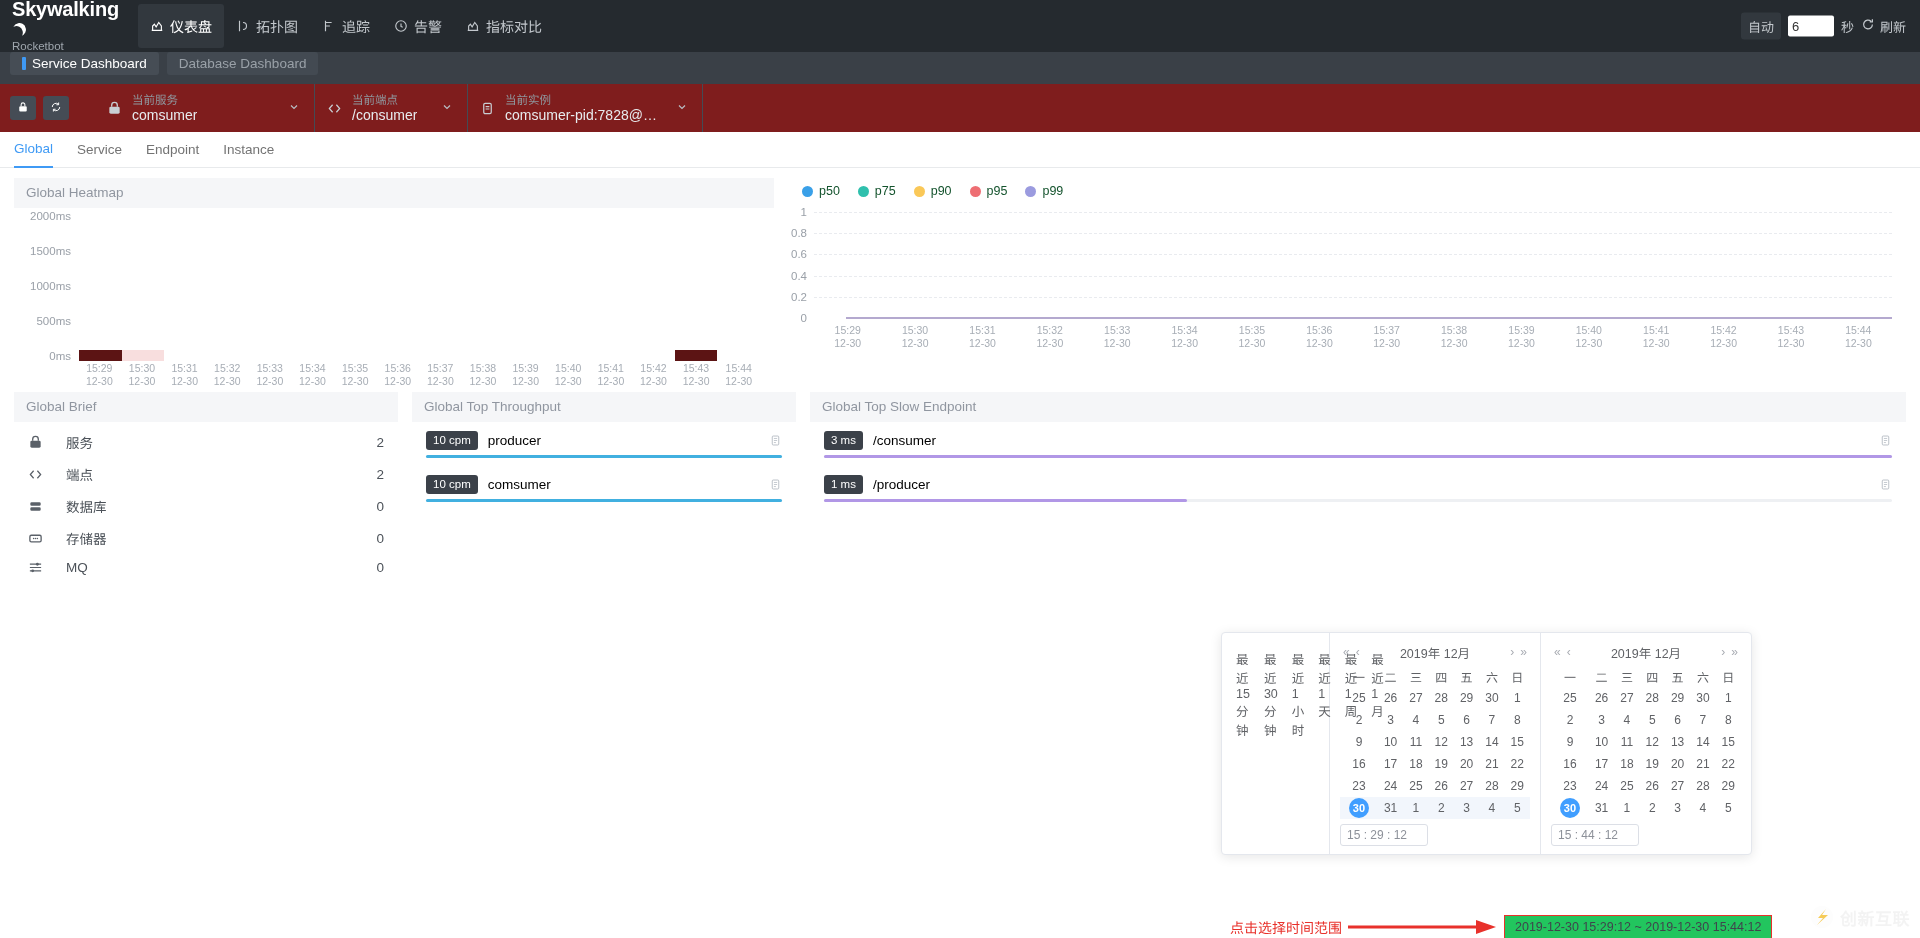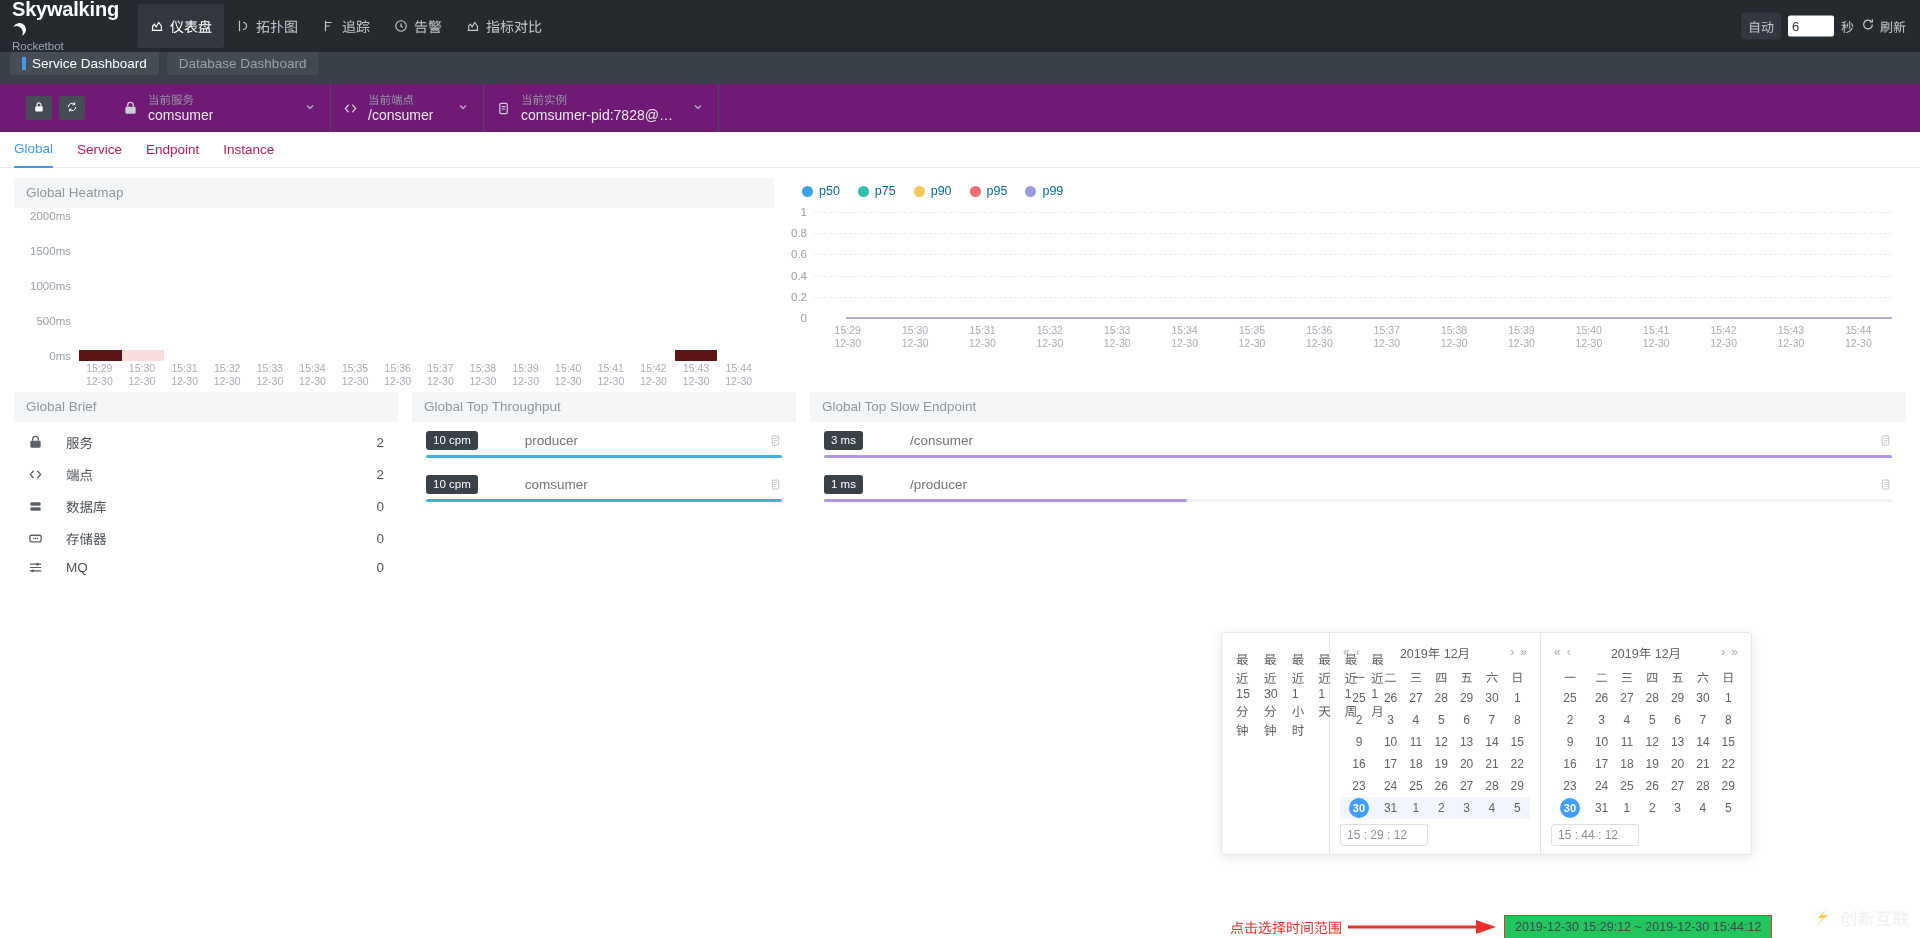--- a/index.html
+++ b/index.html
@@ -81,8 +81,8 @@
 
   
   .selbar {
-    height: 48px; background: #701a75;
-    display: flex; align-items: stretch; padding-left: 16px;
+    height: 48px; background: #7f1d1d;
+    display: flex; align-items: stretch;
   }
   .sel-icons { display: flex; align-items: center; gap: 7px; padding: 0 10px; }
   .sq-btn {

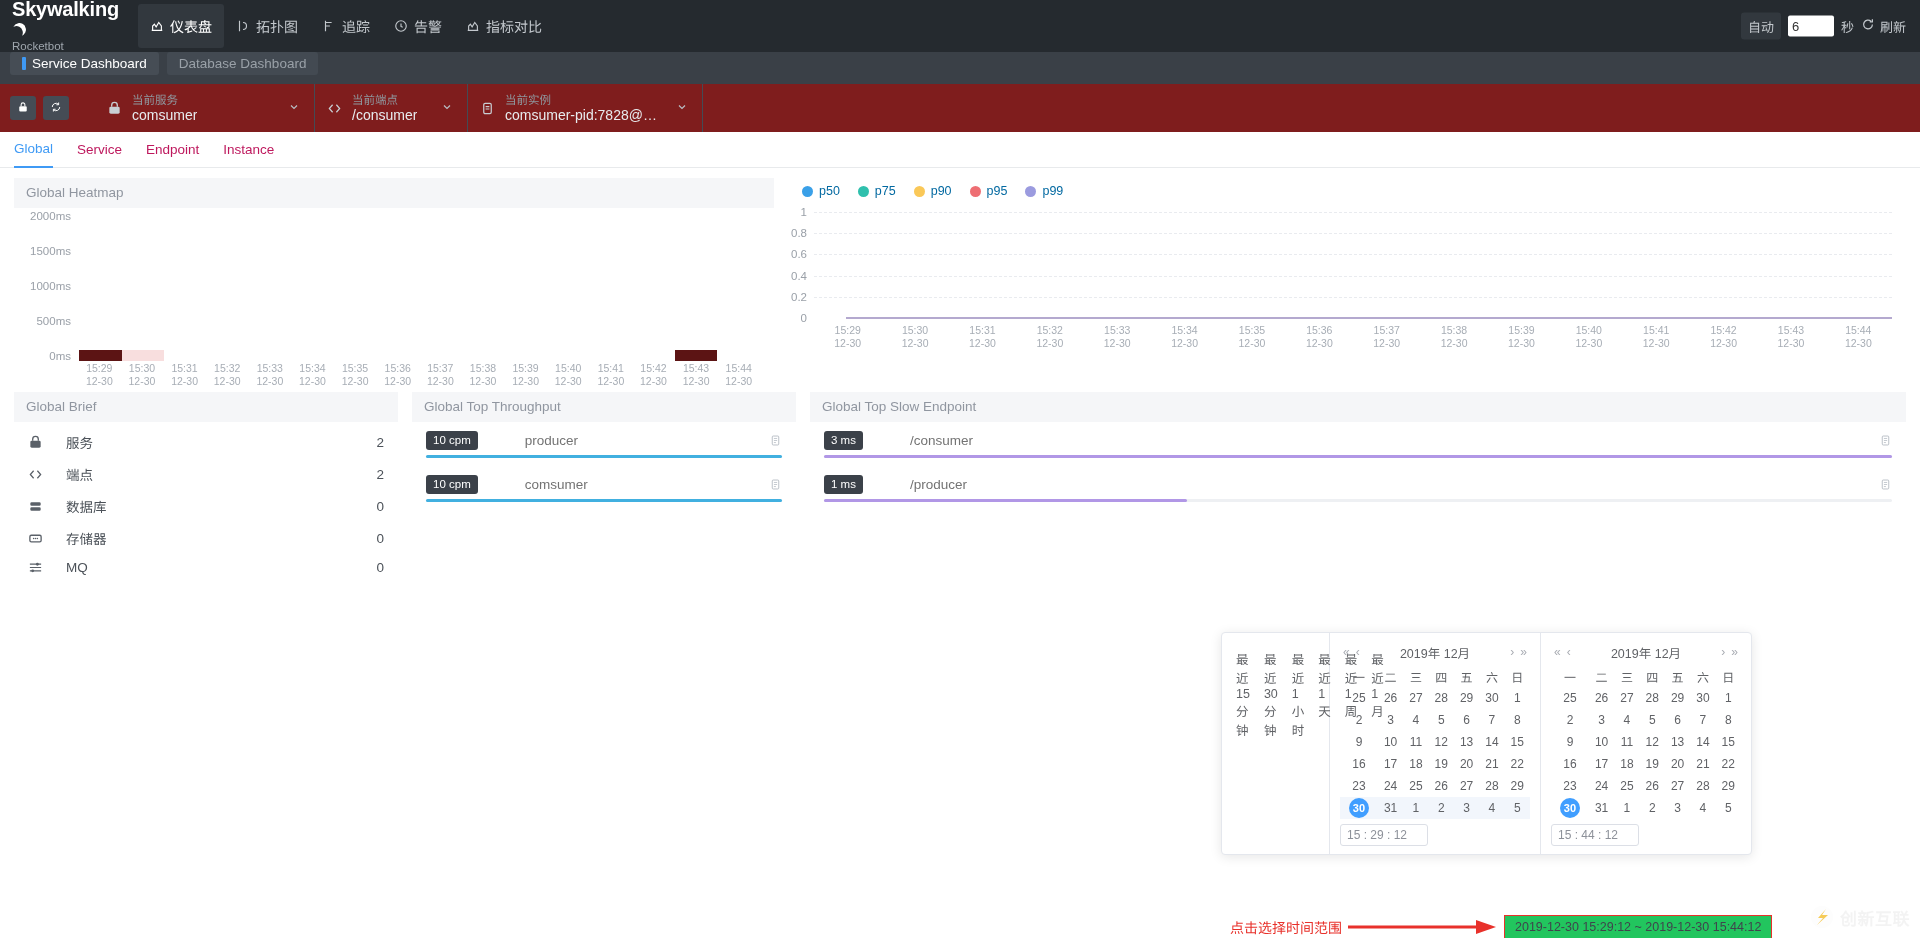--- a/index.html
+++ b/index.html
@@ -111,7 +111,7 @@
     height: 36px; border-bottom: 1px solid #e8eaec; background: #fff;
     display: flex; align-items: center; padding: 0 14px; gap: 24px;
   }
-  .scopetab { font-size: 13.5px; color: #be185d; cursor: pointer; line-height: 35px; }
+  .scopetab { font-size: 13.5px; color: #737373; cursor: pointer; line-height: 35px; }
   .scopetab.active { color: #3f9af5; border-bottom: 2px solid #3f9af5; }
 
   

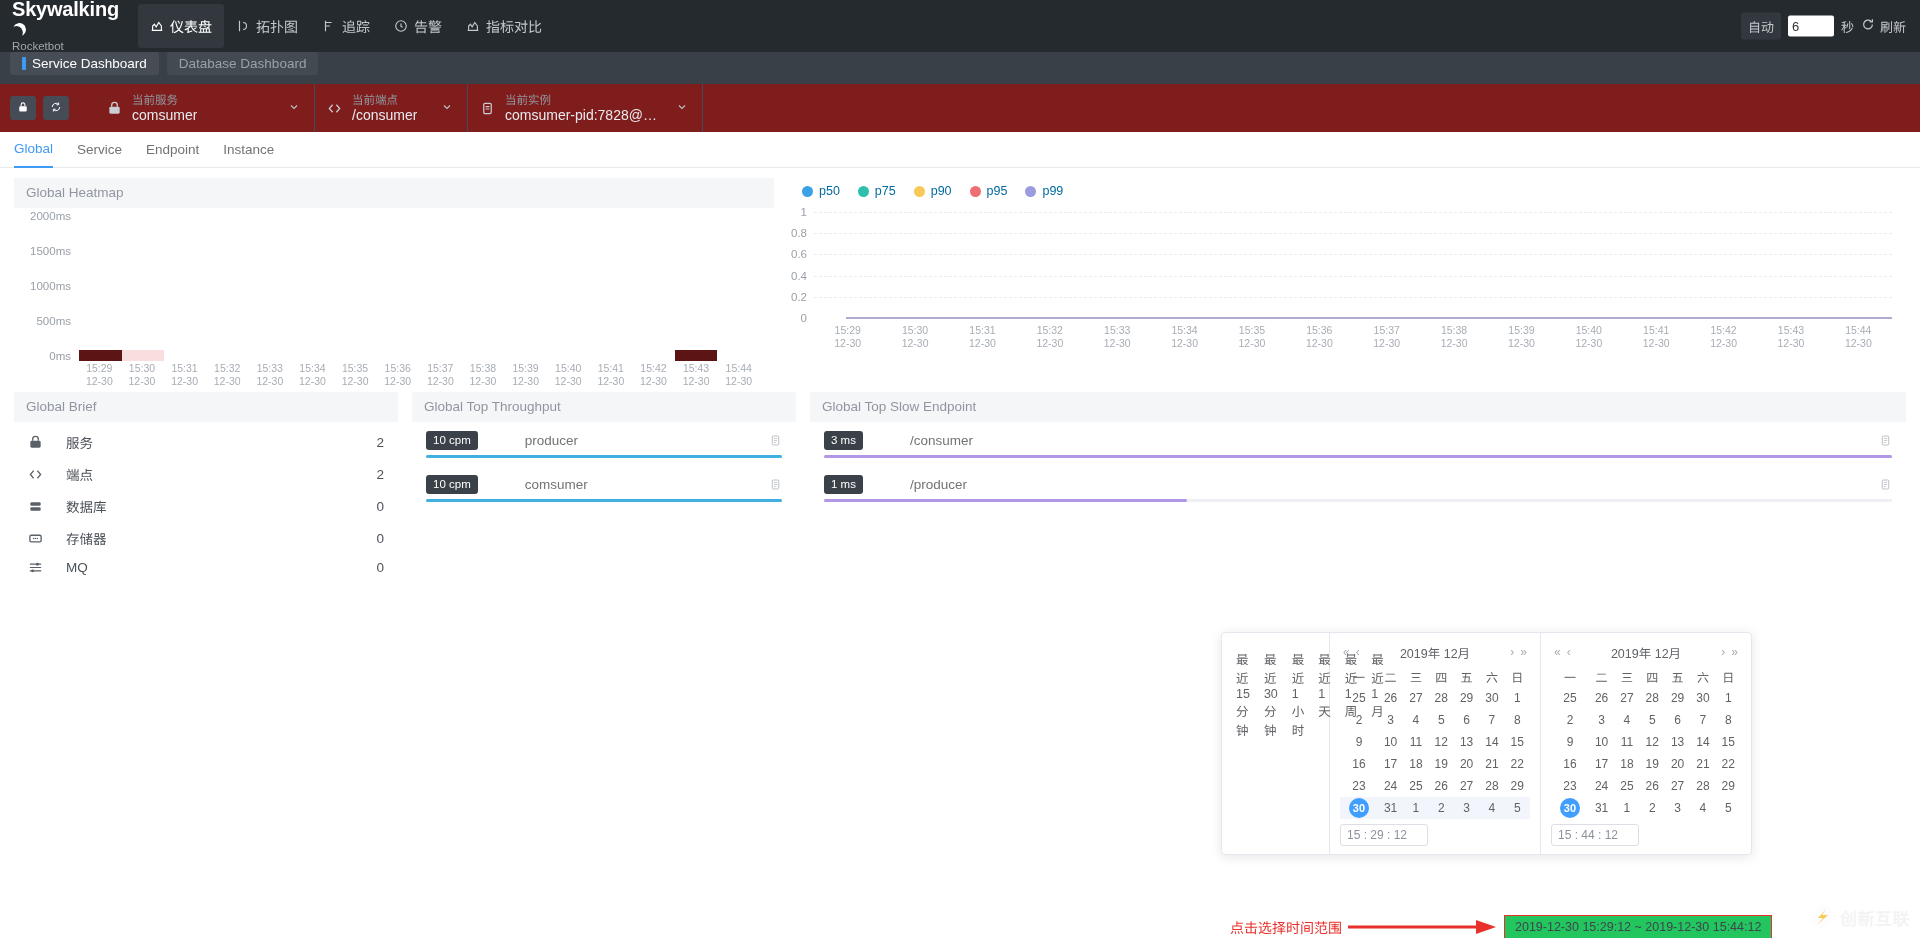--- a/index.html
+++ b/index.html
@@ -143,7 +143,7 @@
   .hm-cell { position: absolute; height: 11px; }
 
   .legend { display: flex; gap: 18px; padding: 6px 0 0 14px; align-items: center; }
-  .legend-item { display: flex; align-items: center; gap: 6px; font-size: 12.5px; color: #0369a1; }
+  .legend-item { display: flex; align-items: center; gap: 6px; font-size: 12.5px; color: #14532d; }
   .legend-dot { width: 11px; height: 11px; border-radius: 50%; }
 
   .pc-plot { position: relative; height: 106px; margin-left: 26px; margin-right: 14px; }

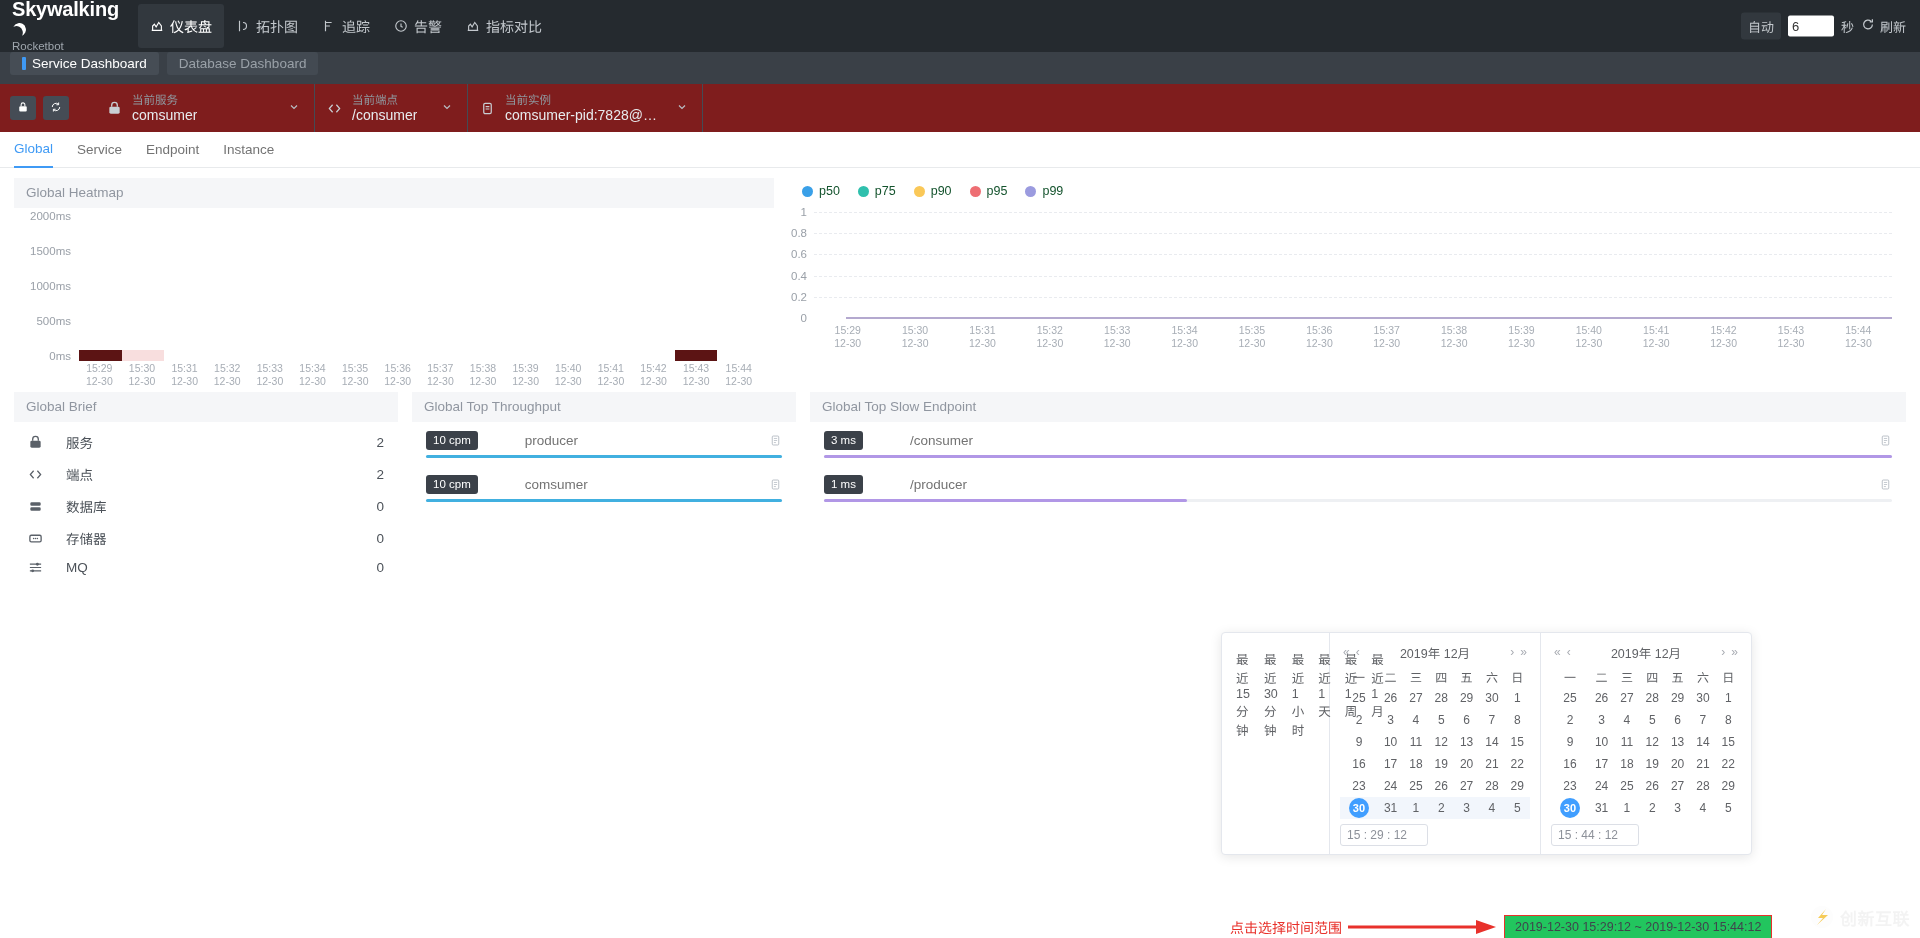--- a/index.html
+++ b/index.html
@@ -167,7 +167,7 @@
     background: #3b4149; color: #fff; font-size: 11.5px;
     padding: 2px 7px; border-radius: 3px; line-height: 15px; white-space: nowrap;
   }
-  .toprow-name { font-size: 13.5px; color: #737373; flex: 1; margin-left: 37px; }
+  .toprow-name { font-size: 13.5px; color: #000000; flex: 1; }
   .copy-ic { color: #b9bfc6; cursor: pointer; display: flex; }
   .bar-track { height: 3px; background: #eef0f3; margin-top: 5px; border-radius: 2px; }
   .bar-fill { height: 3px; border-radius: 2px; }

